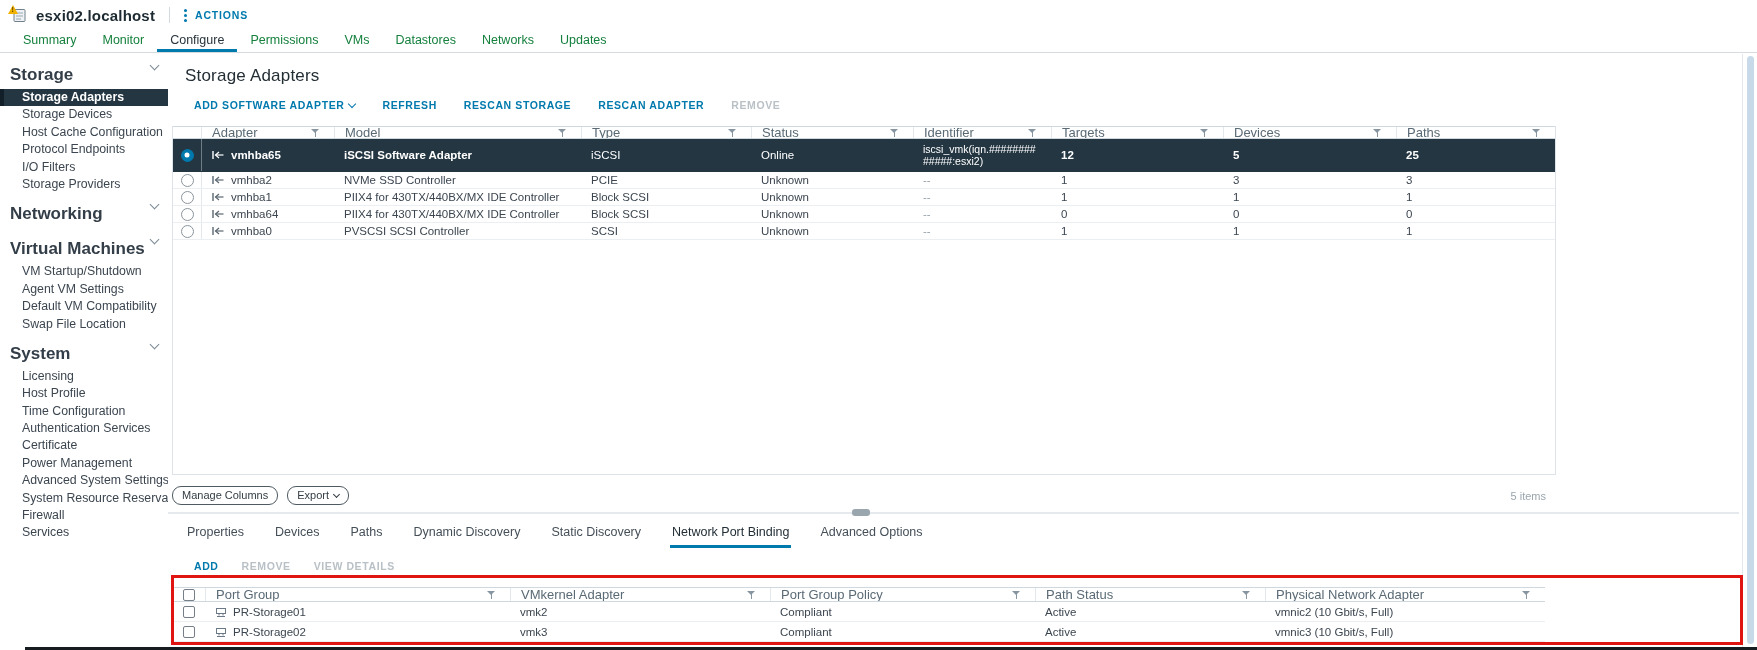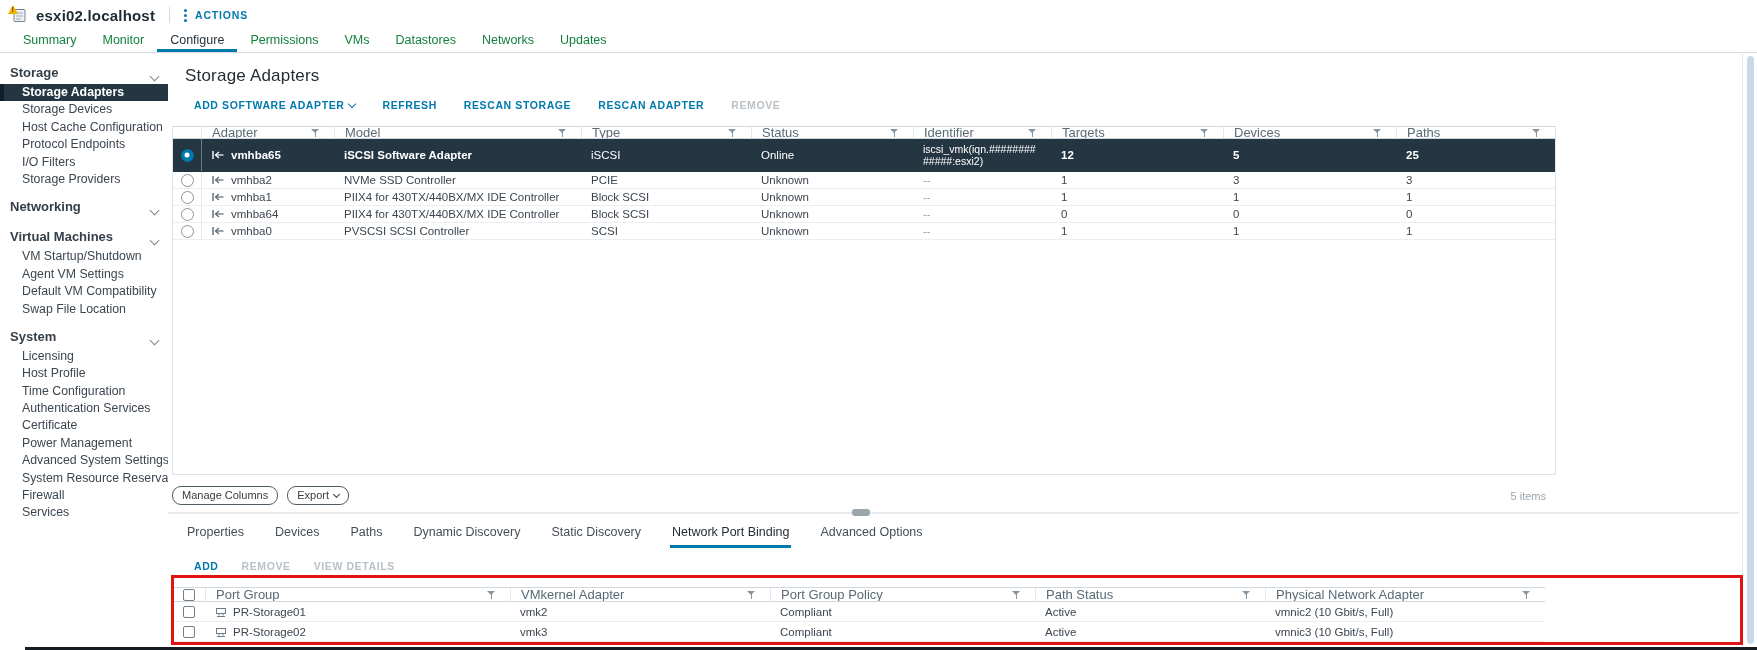--- a/index.html
+++ b/index.html
@@ -29,7 +29,7 @@
 
   
   .sidebar { position:absolute; top:54px; left:0; width:168px; bottom:0; background:#fff; overflow:hidden; }
-  .side-header { display:flex; align-items:flex-end; padding:4px 10px; margin-top:7px; font-size:13px; font-weight:bold; color:#333e48; cursor:pointer; }
+  .side-header { display:flex; align-items:flex-start; padding:4px 10px; margin-top:7px; font-size:17px; font-weight:bold; color:#333e48; cursor:pointer; }
   .chev { width:7px; height:7px; border-right:1.5px solid #7b8a95; border-bottom:1.5px solid #7b8a95; transform:rotate(45deg); margin-left:auto; margin-top:-3px; }
   .side-item { height:17.4px; line-height:17.4px; padding-left:22px; font-size:12.3px; color:#3c4650; cursor:pointer; white-space:nowrap; overflow:hidden; }
   .side-item.selected { background:#243642; color:#fff; font-weight:bold; border-left:4px solid #121f28; padding-left:18px; }

